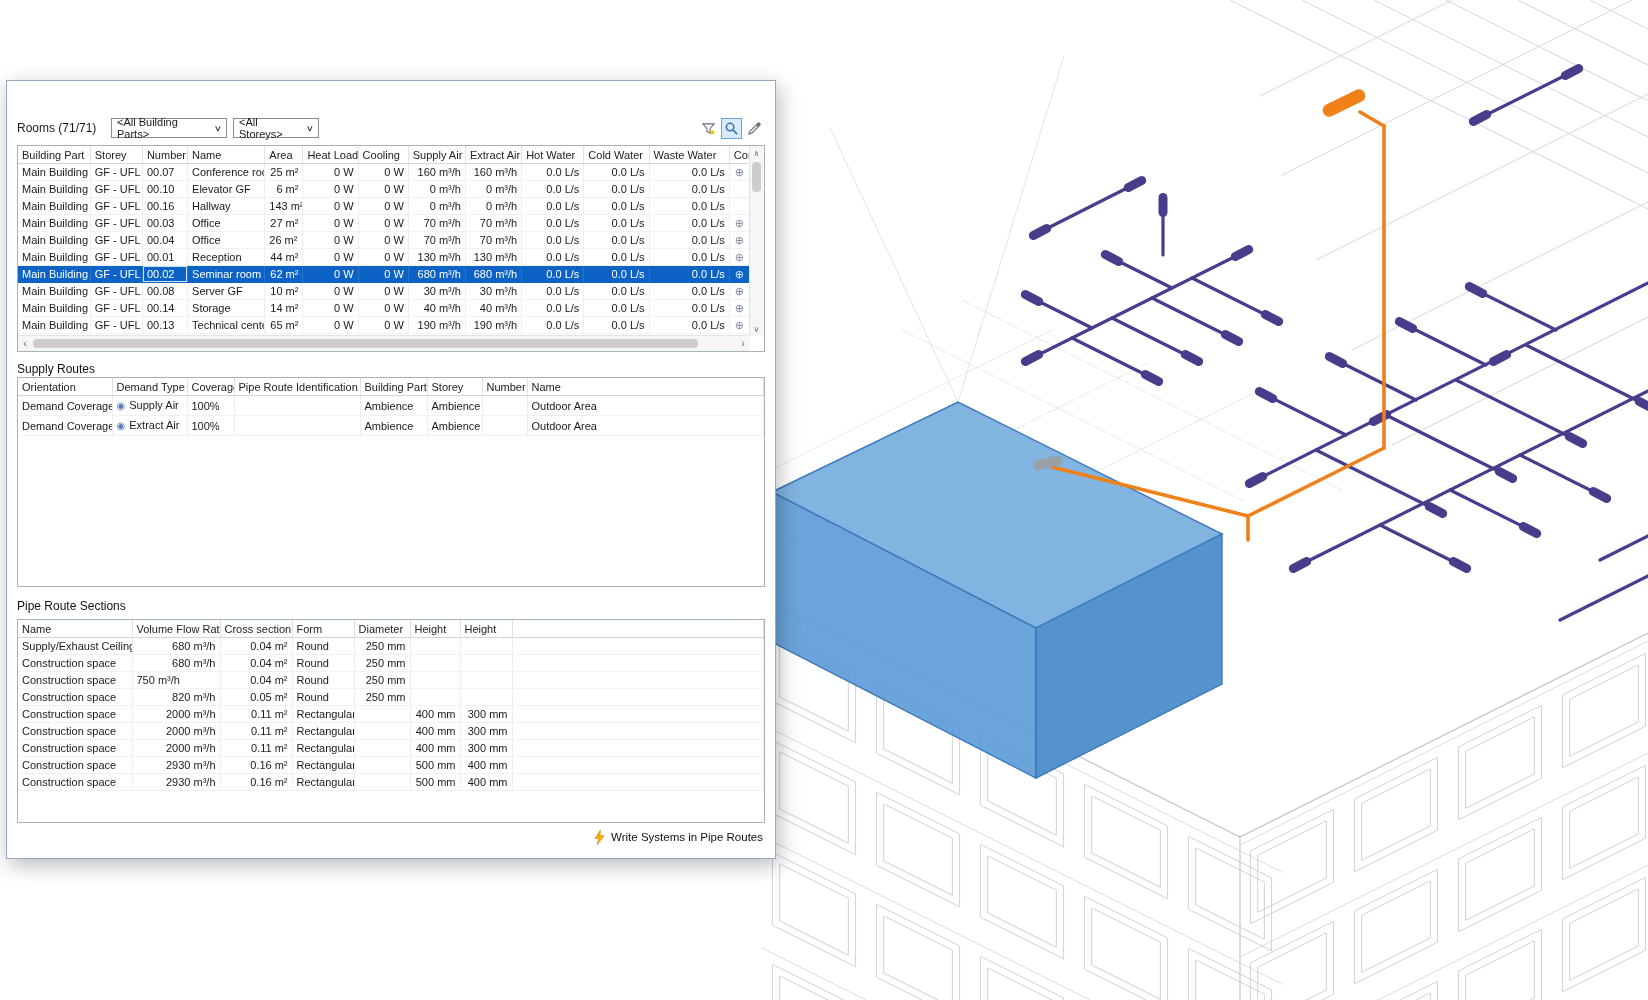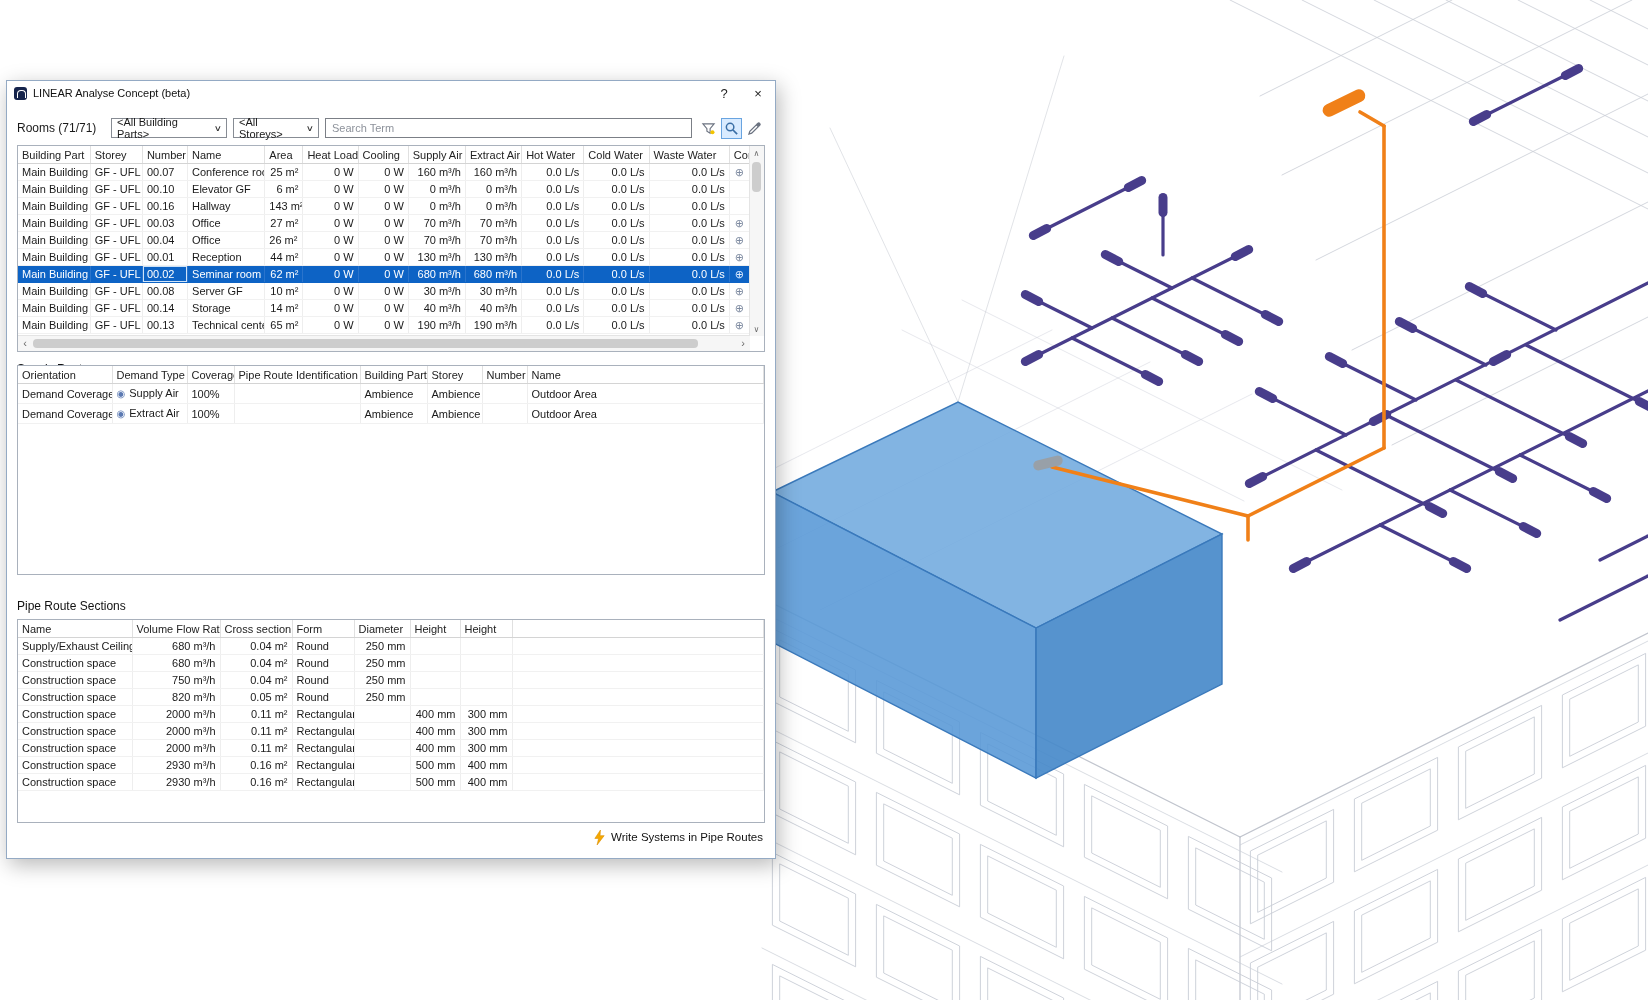--- a/index.html
+++ b/index.html
@@ -239,13 +239,6 @@
 
 <div class="dialog">
 
-  <div class="titlebar">
-    <span class="app-icon"></span>
-    <span class="tb-title">LINEAR Analyse Concept (beta)</span>
-    <span class="tb-spacer"></span>
-    <button class="tb-btn">?</button>
-    <button class="tb-btn">×</button>
-  </div>
 
   <div class="rooms-bar">
     <span class="rooms-heading">Rooms (71/71)</span>

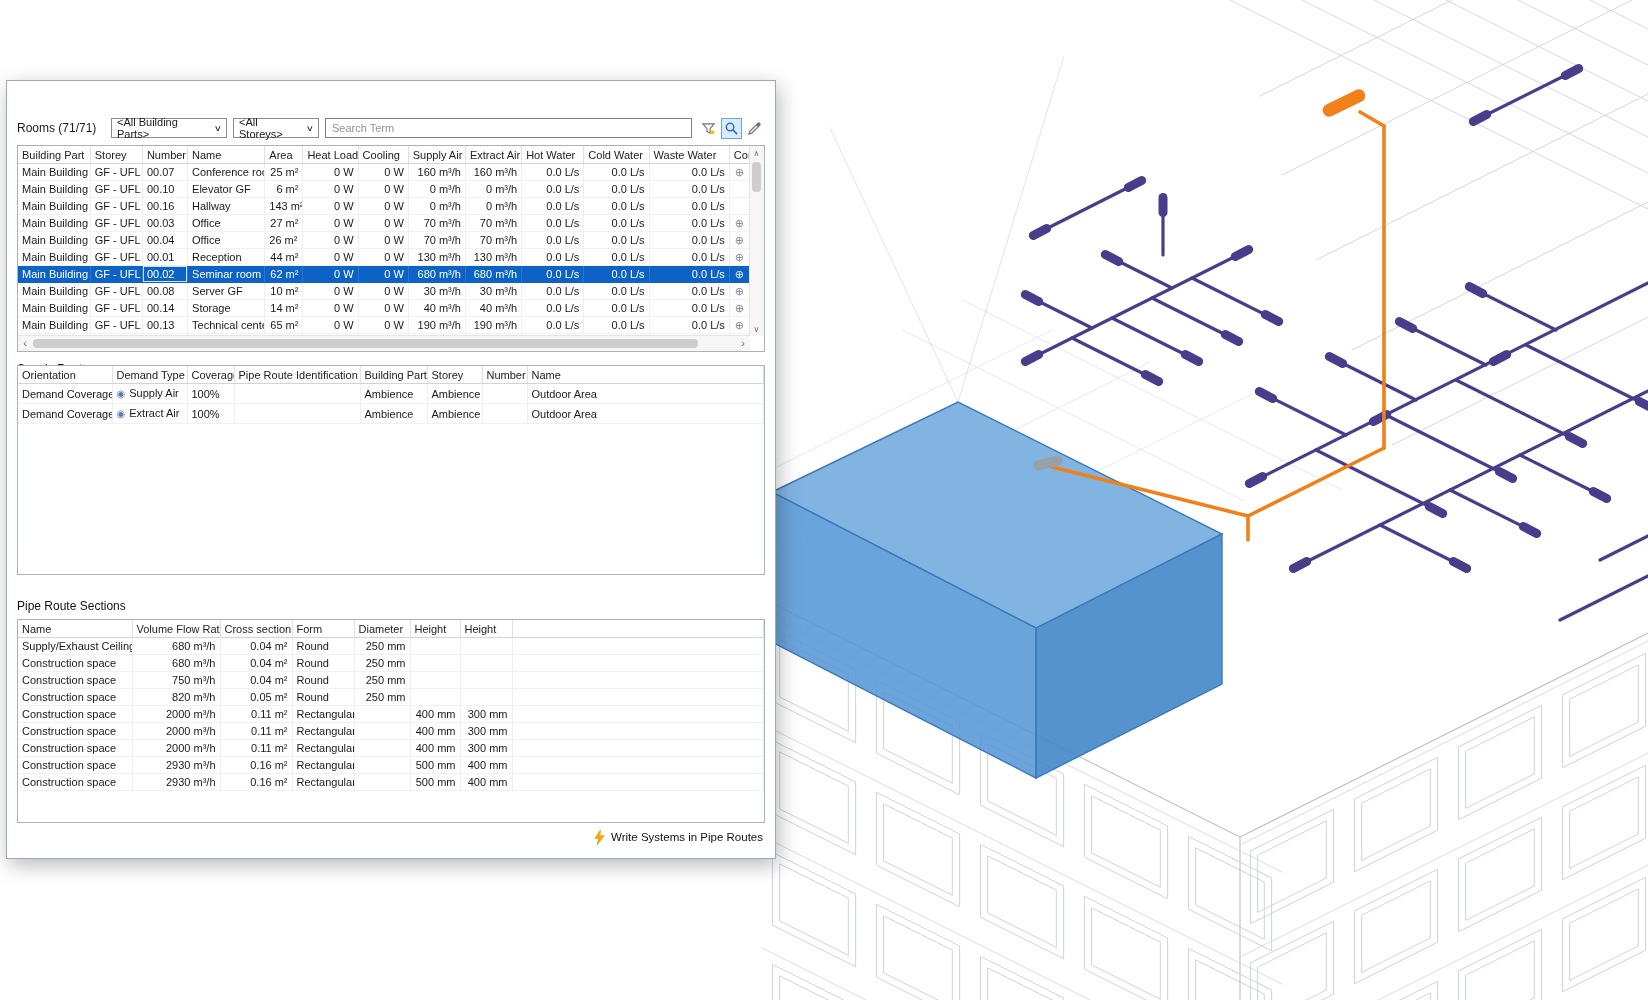--- a/index.html
+++ b/index.html
@@ -250,7 +250,6 @@
       <span>&lt;All Storeys&gt;</span>
       <span class="chev">∨</span>
     </div>
-    <input class="search" placeholder="Search Term" style="">
     <div class="iconbar">
       <button class="ibtn">
         <svg width="15" height="15" viewBox="0 0 16 16">

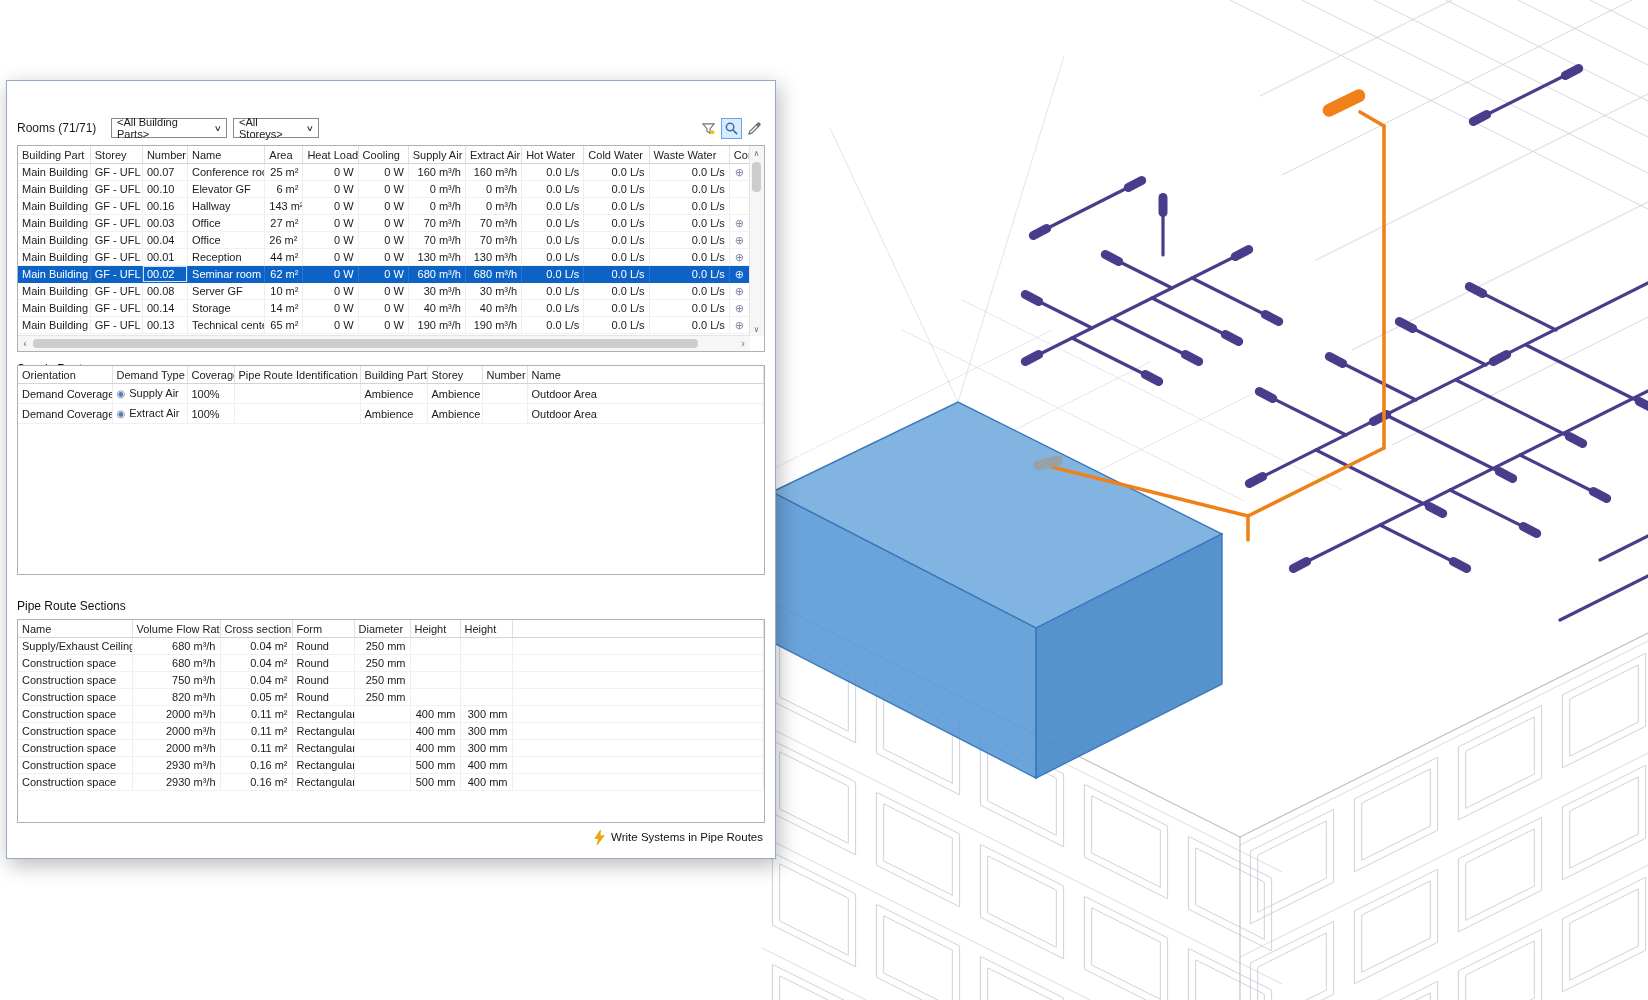--- a/index.html
+++ b/index.html
@@ -36,7 +36,7 @@
   
   .panel{position:absolute;left:10px;right:10px;border:1px solid #a9b1bc;background:#fff;overflow:hidden}
   .rooms-panel{top:64px;height:205px}
-  .supply-panel{top:284px;height:208px}
+  .supply-panel{top:296px;height:208px}
   .pipes-panel{top:538px;height:202px}
   .sec-label{position:absolute;left:10px;font-size:12px;color:#111}
   .lbl-supply{top:281px}.lbl-pipes{top:518px}

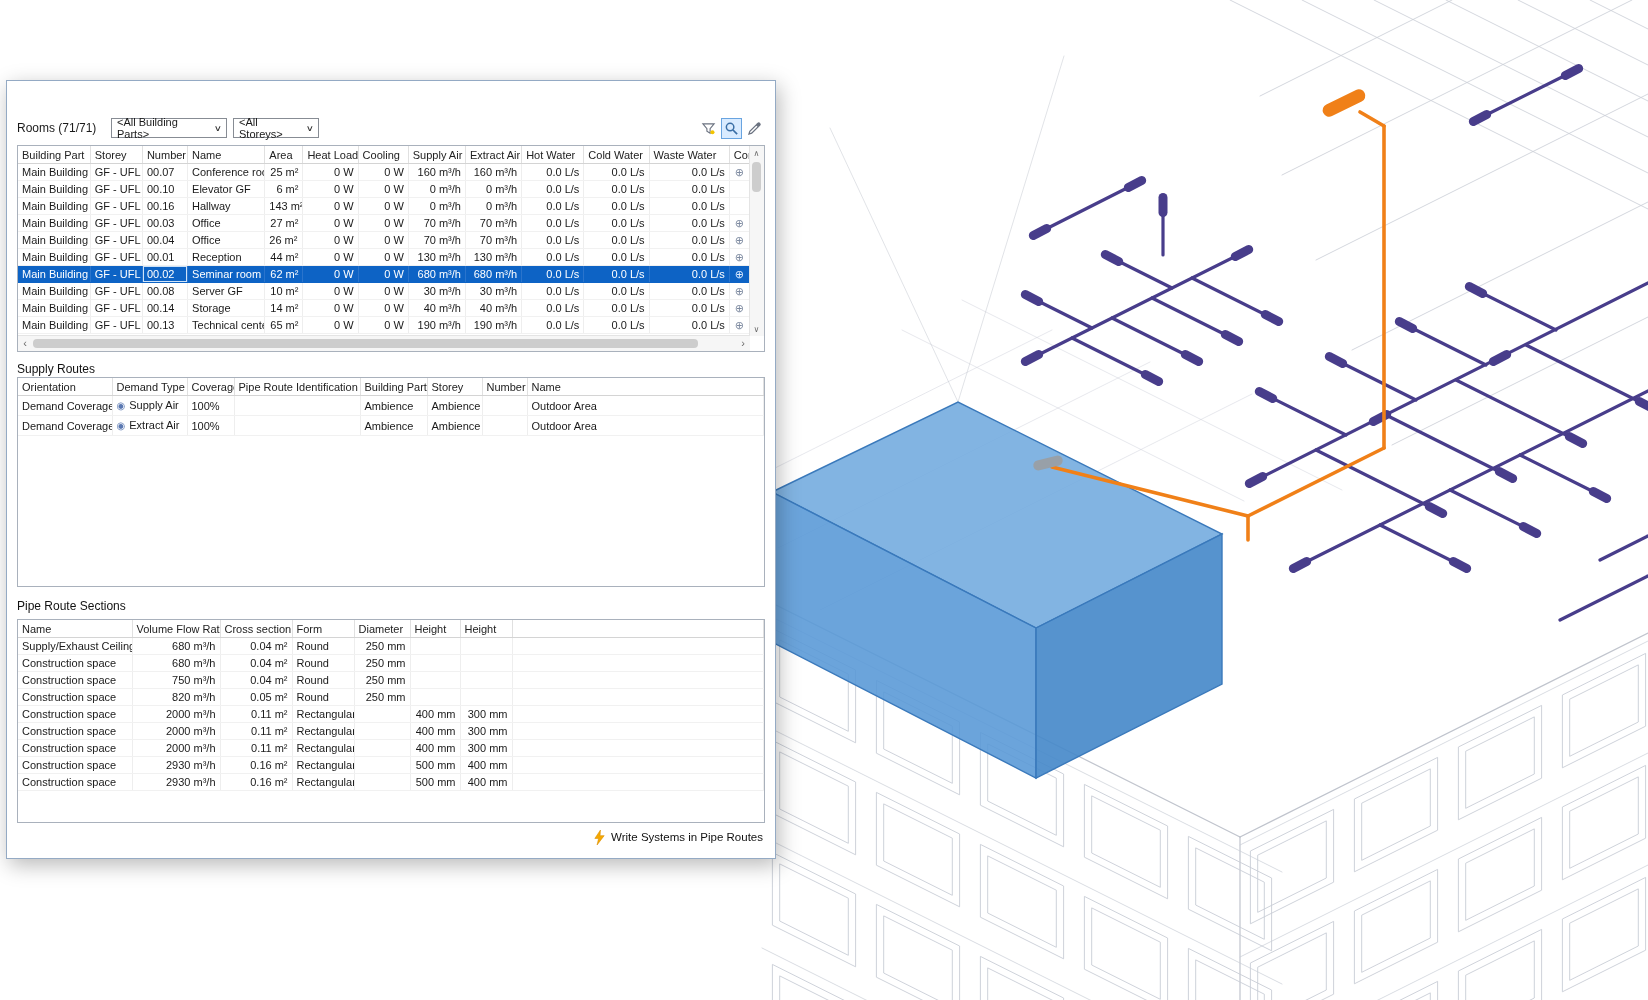--- a/index.html
+++ b/index.html
@@ -574,7 +574,7 @@
             </tr>
             <tr>
               <td>Construction space</td>
-              <td style="text-align: right;">750 m³/h</td>
+              <td style="text-align: left;">750 m³/h</td>
               <td style="text-align: right;">0.04 m²</td>
               <td>Round</td>
               <td style="text-align: right;">250 mm</td>

